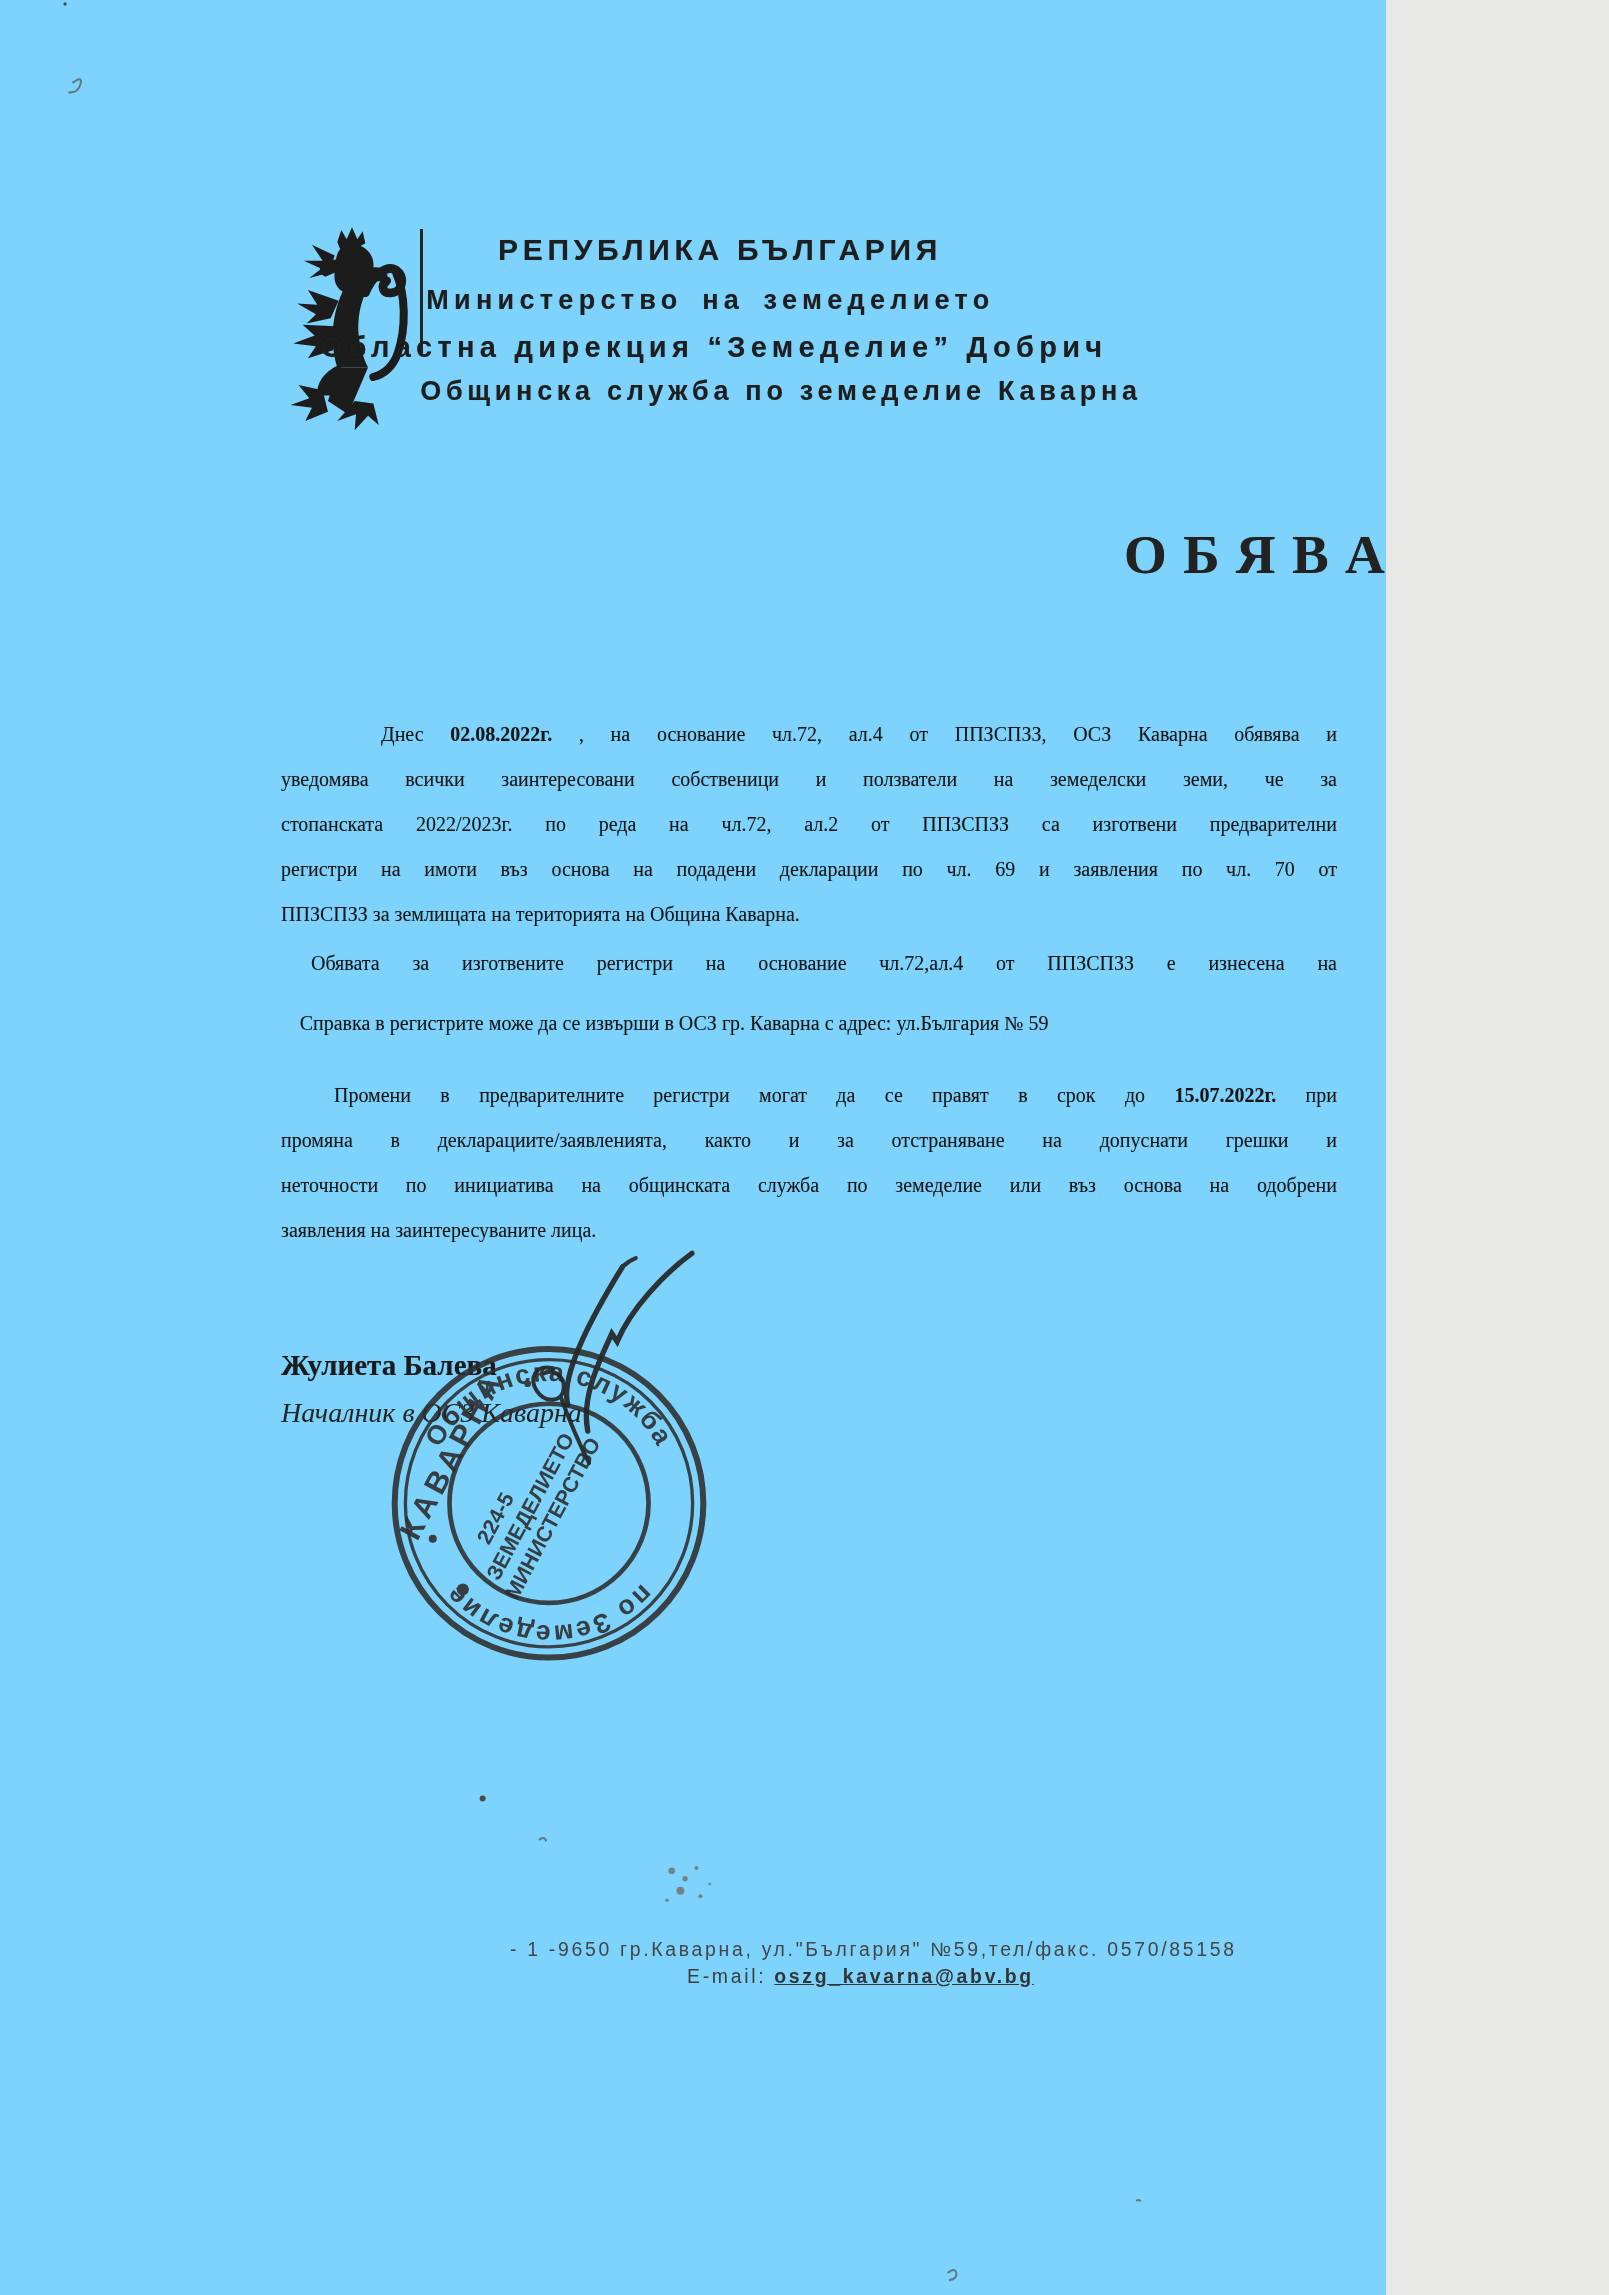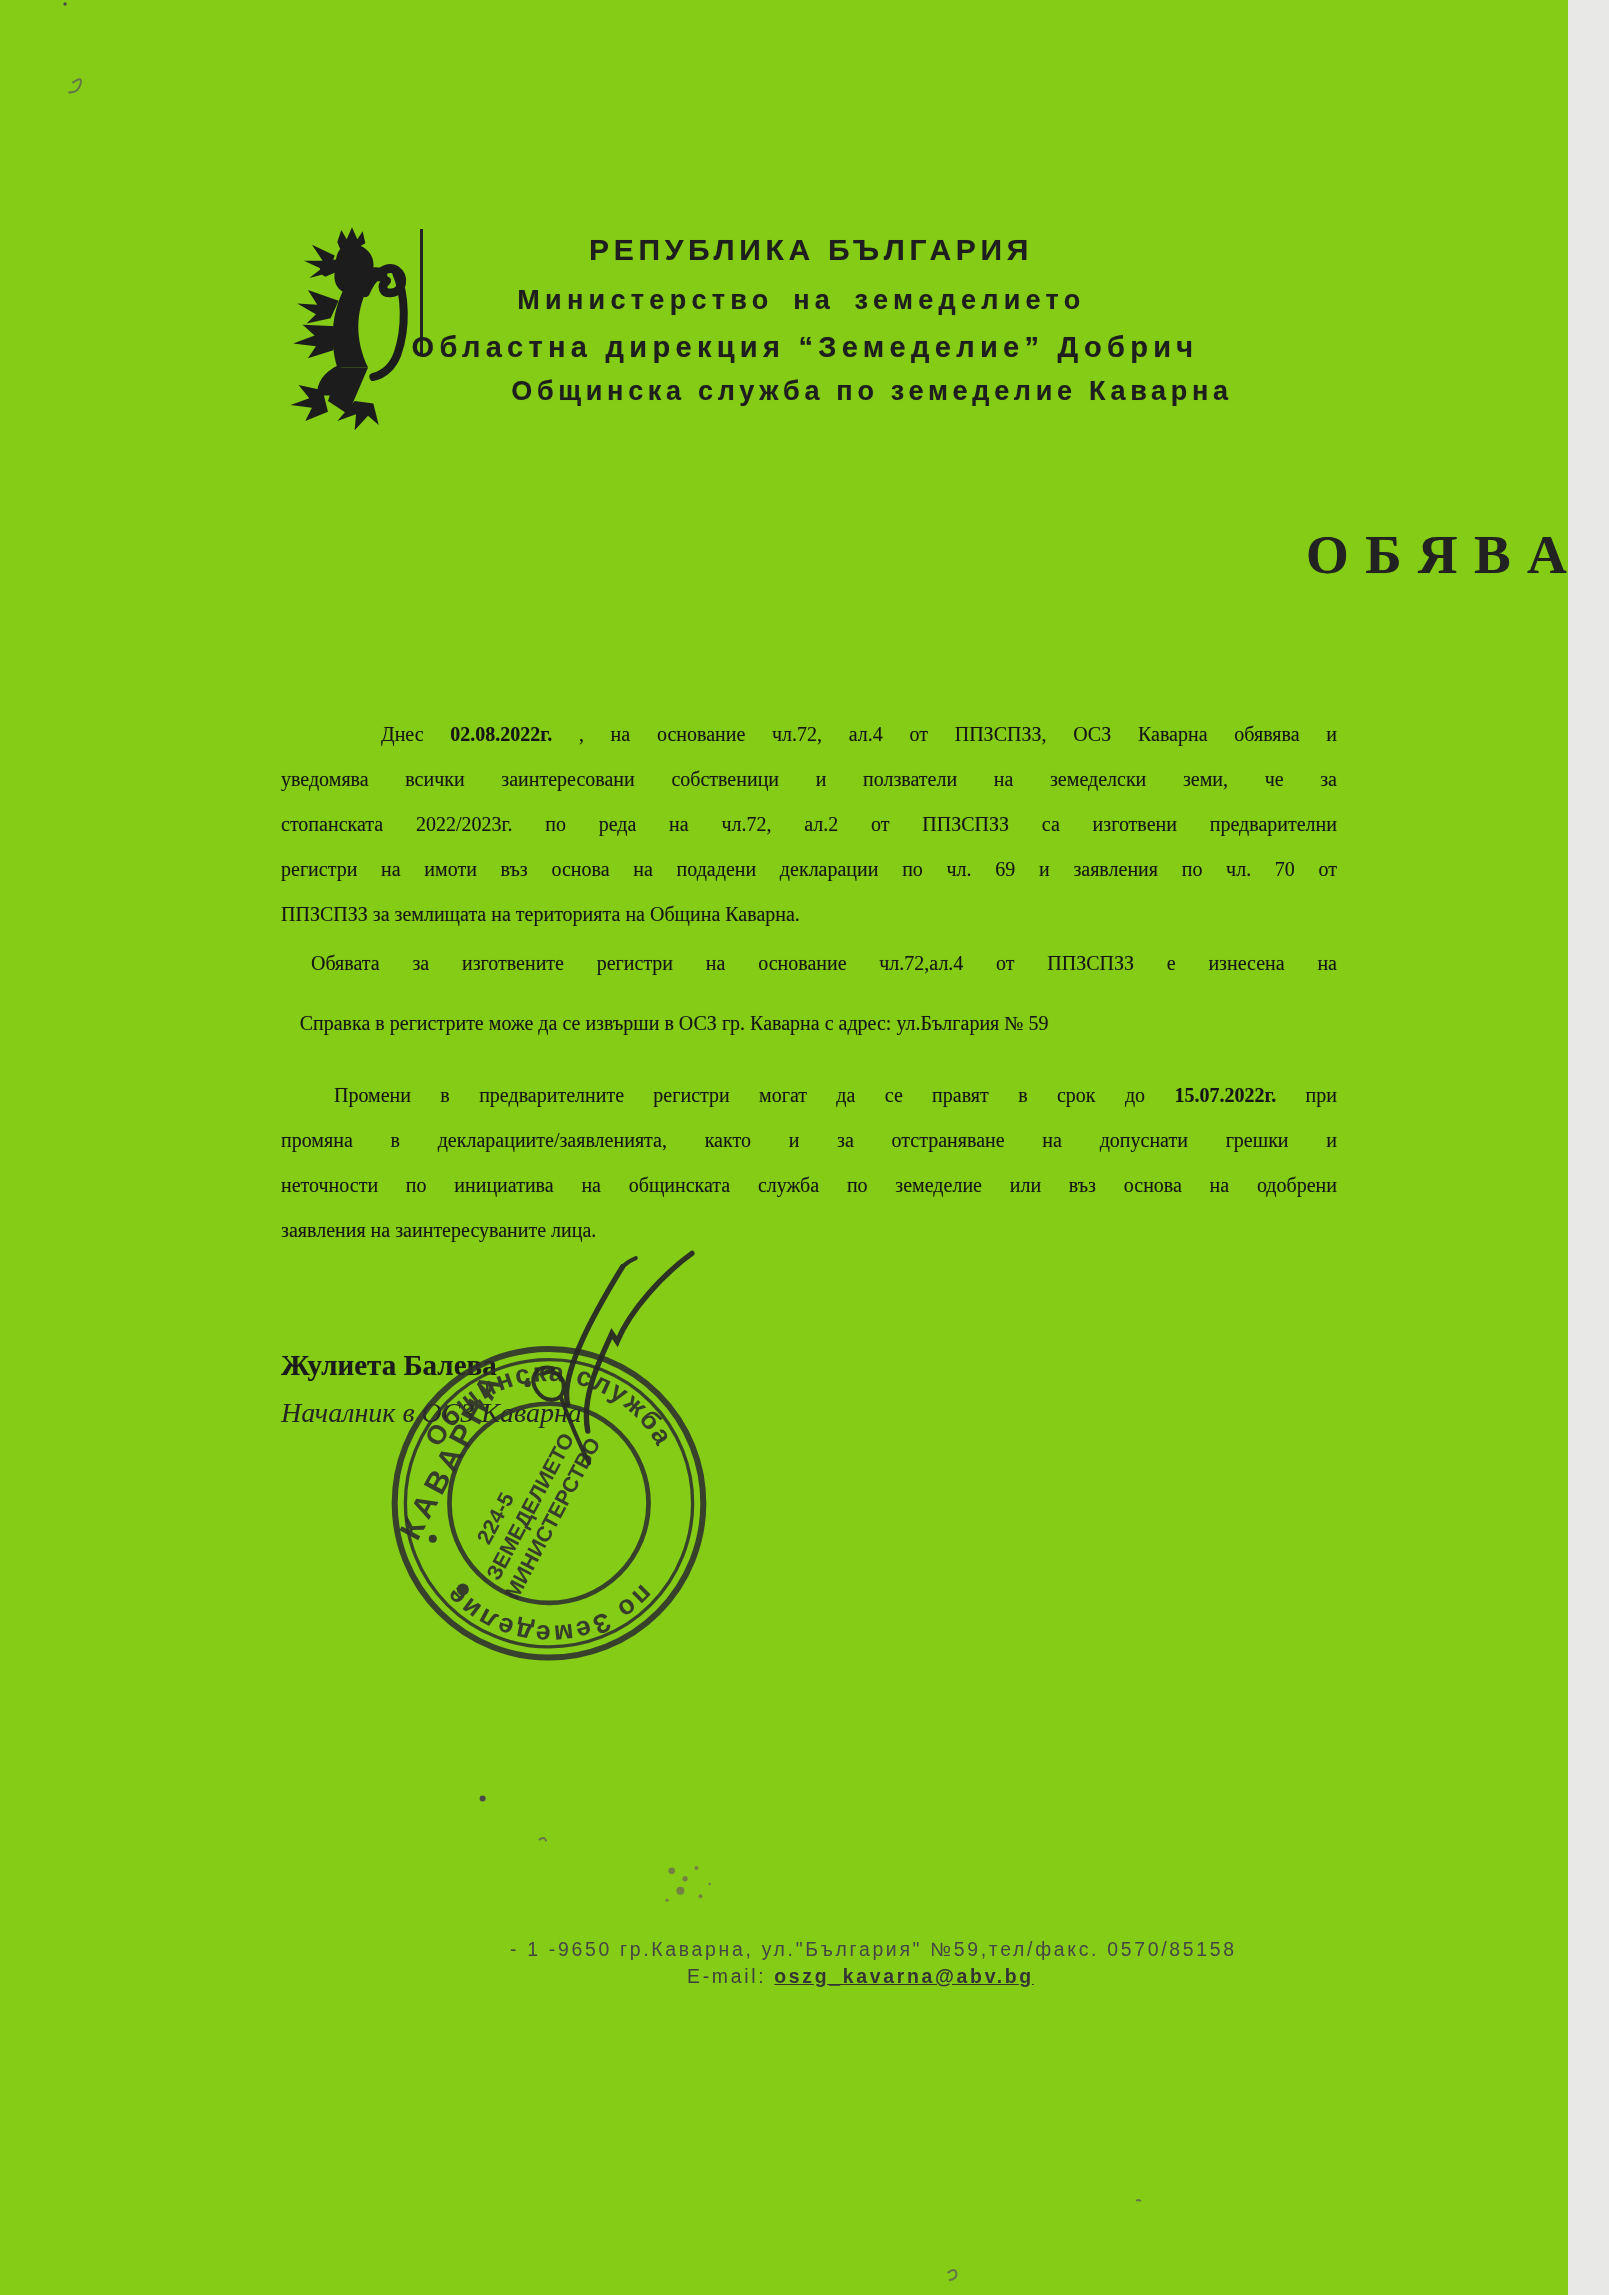--- a/index.html
+++ b/index.html
@@ -5,8 +5,8 @@
   html,body{margin:0;padding:0;background:#e8e8e6;}
   .page{
     position:relative;
-    width:1568px;height:2295px;
-    background:#84cc16;
+    width:1386px;height:2295px;
+    background:#7dd3fc;
     overflow:hidden;
     font-family:"Liberation Serif", serif;
     color:#1a1a1a;

